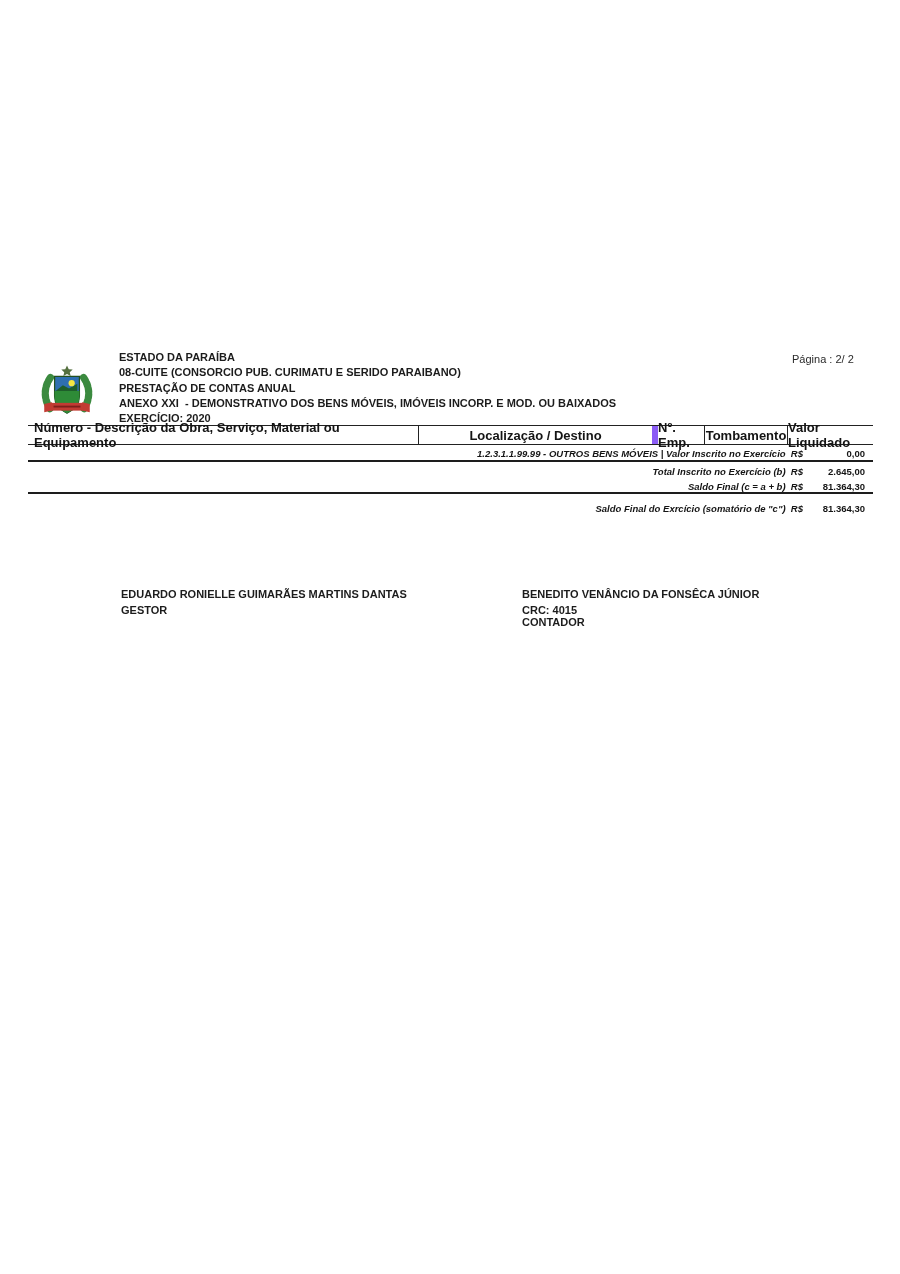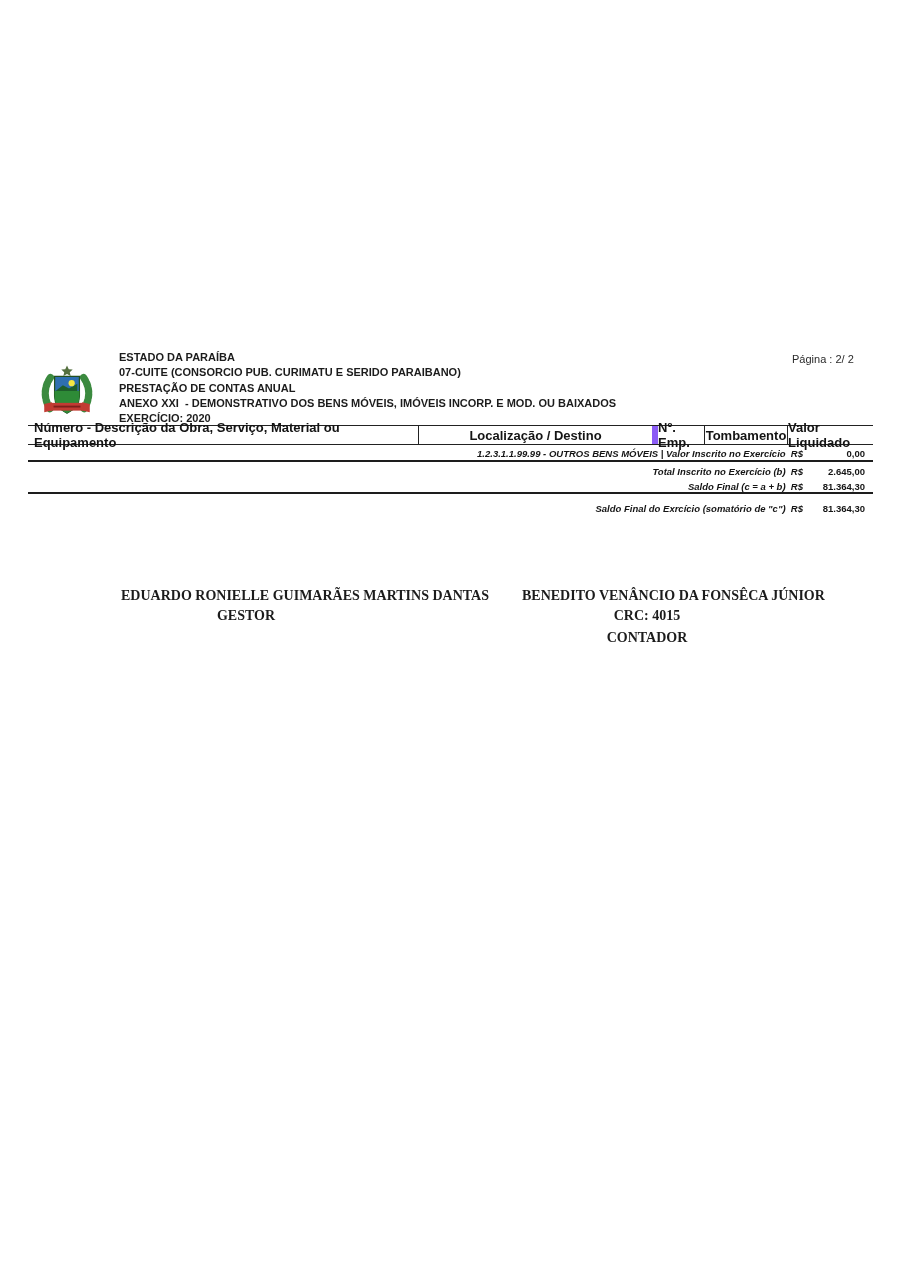--- a/index.html
+++ b/index.html
@@ -60,7 +60,7 @@
 </div>
 
 <div class="hdr-line" style="top:351px">ESTADO DA PARAÍBA</div>
-<div class="hdr-line" style="top:366px">07-CUITE (CONSORCIO PUB. CURIMATU E SERIDO PARAIBANO)</div>
+<div class="hdr-line" style="top:366px">08-CUITE (CONSORCIO PUB. CURIMATU E SERIDO PARAIBANO)</div>
 <div class="hdr-line" style="top:382px">PRESTAÇÃO DE CONTAS ANUAL</div>
 <div class="hdr-line" style="top:397px">ANEXO XXI  - DEMONSTRATIVO DOS BENS MÓVEIS, IMÓVEIS INCORP. E MOD. OU BAIXADOS</div>
 <div class="hdr-line" style="top:412px">EXERCÍCIO: 2020</div>

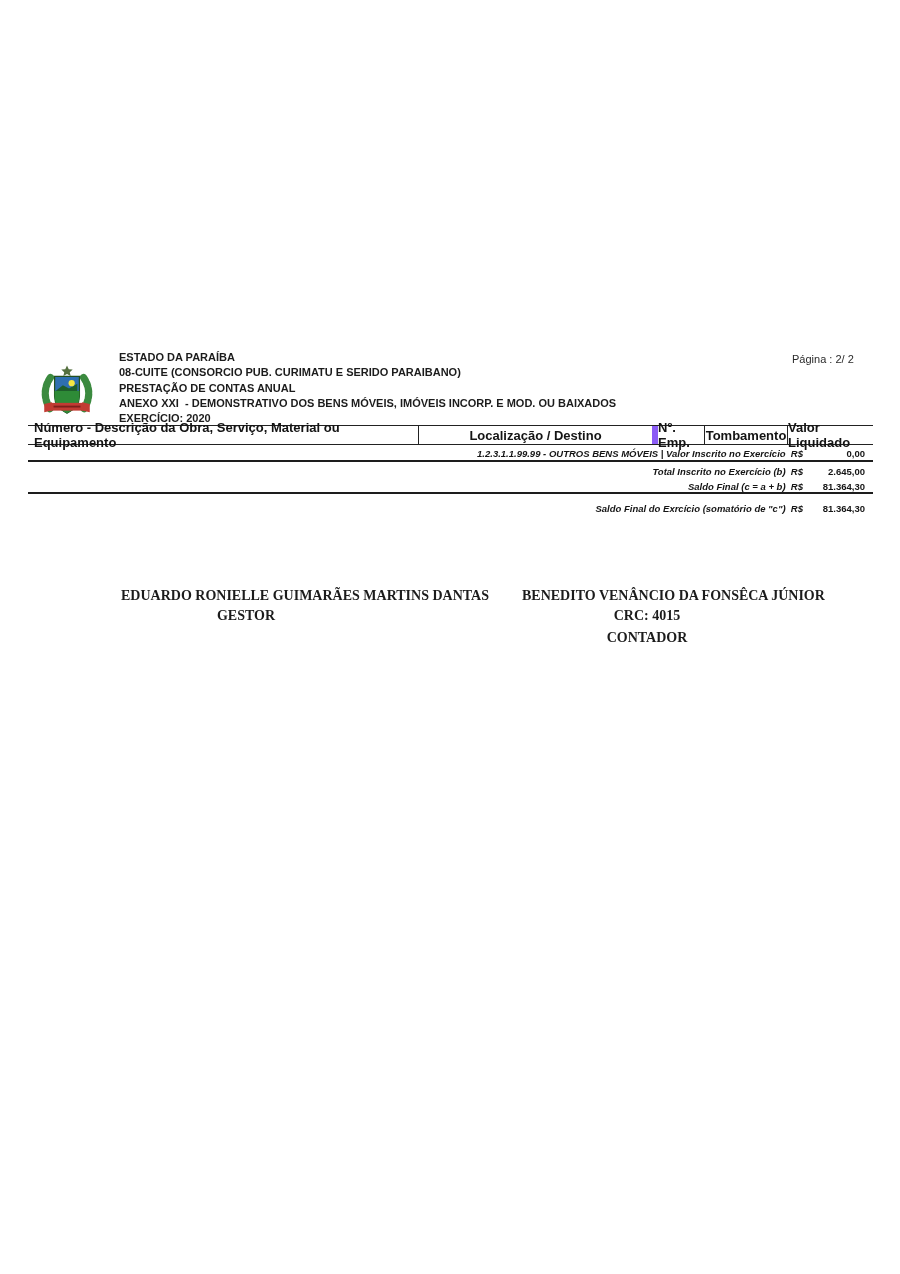--- a/index.html
+++ b/index.html
@@ -35,7 +35,7 @@
   .rule-thick{position:absolute;left:28px;width:845px;height:2px;background:#1d1d1d;}
 
   
-  .sig{position:absolute;text-align:center;font-size:14px;font-weight:bold;color:#1c1c1c;font-family:Liberation Serif, serif;}
+  .sig{position:absolute;text-align:left;font-size:11px;font-weight:bold;color:#1c1c1c;}
   .sig div{white-space:pre;}
   .sig .name{margin-bottom:4px;}
   .sig .crc{margin-bottom:6px;}

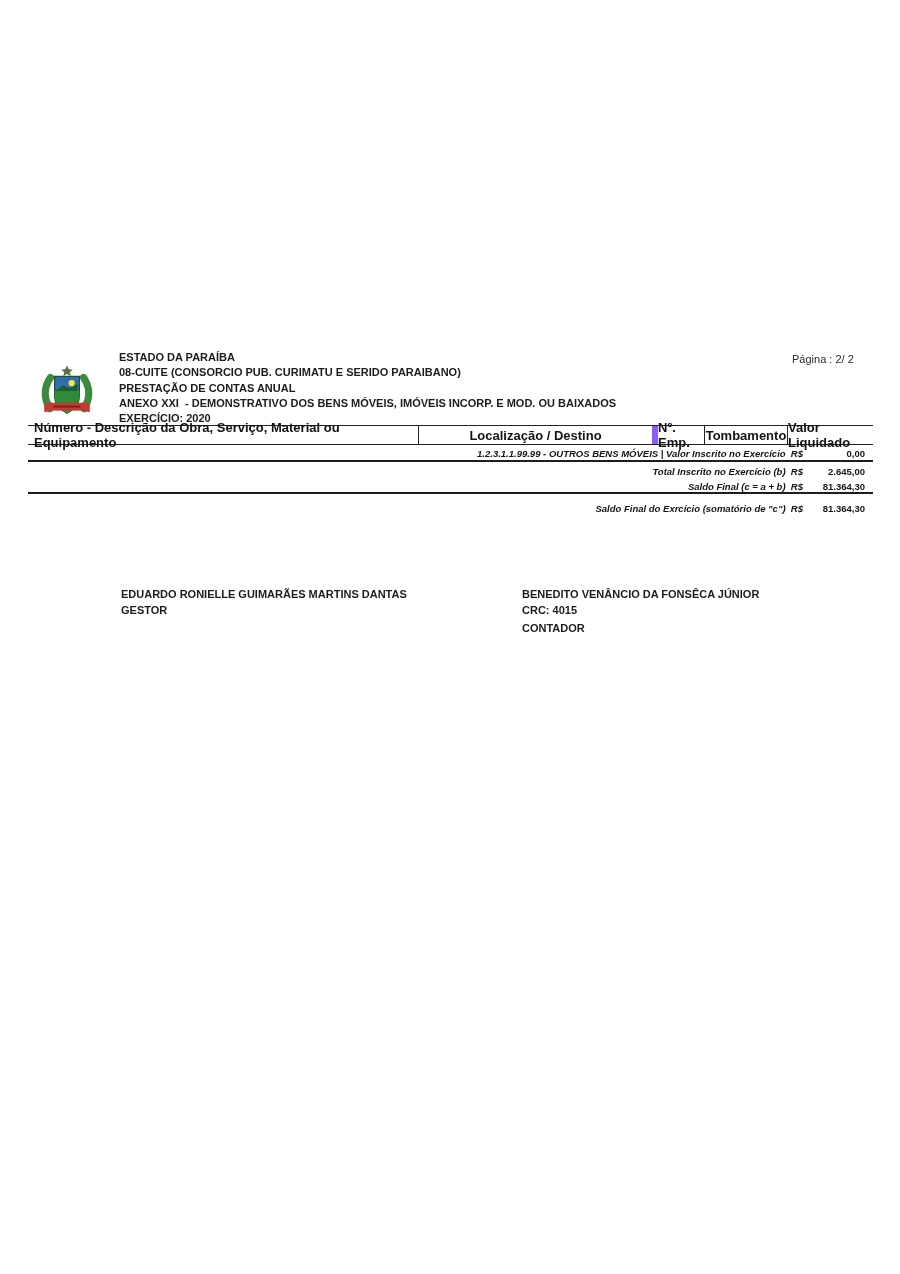--- a/index.html
+++ b/index.html
@@ -38,7 +38,7 @@
   .sig{position:absolute;text-align:left;font-size:11px;font-weight:bold;color:#1c1c1c;}
   .sig div{white-space:pre;}
   .sig .name{margin-bottom:4px;}
-  .sig .crc{margin-bottom:6px;}
+  .sig .crc{margin-bottom:0;}
 </style>
 </head>
 <body>

